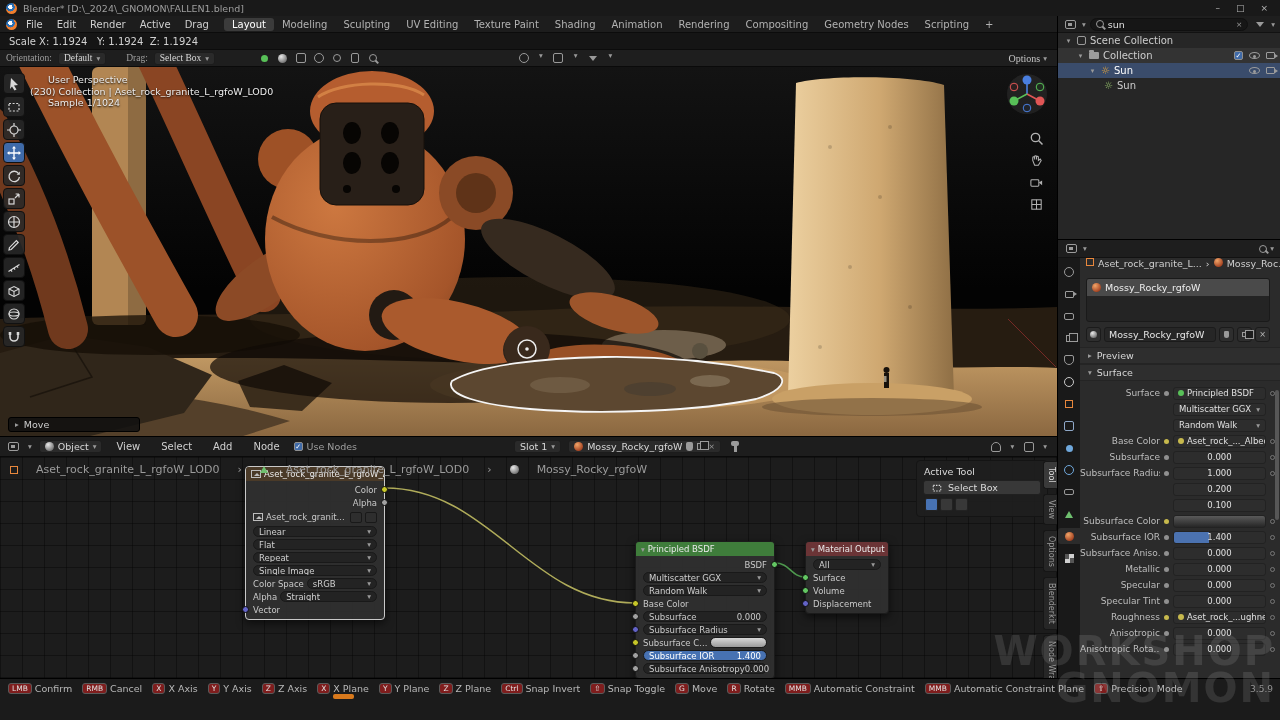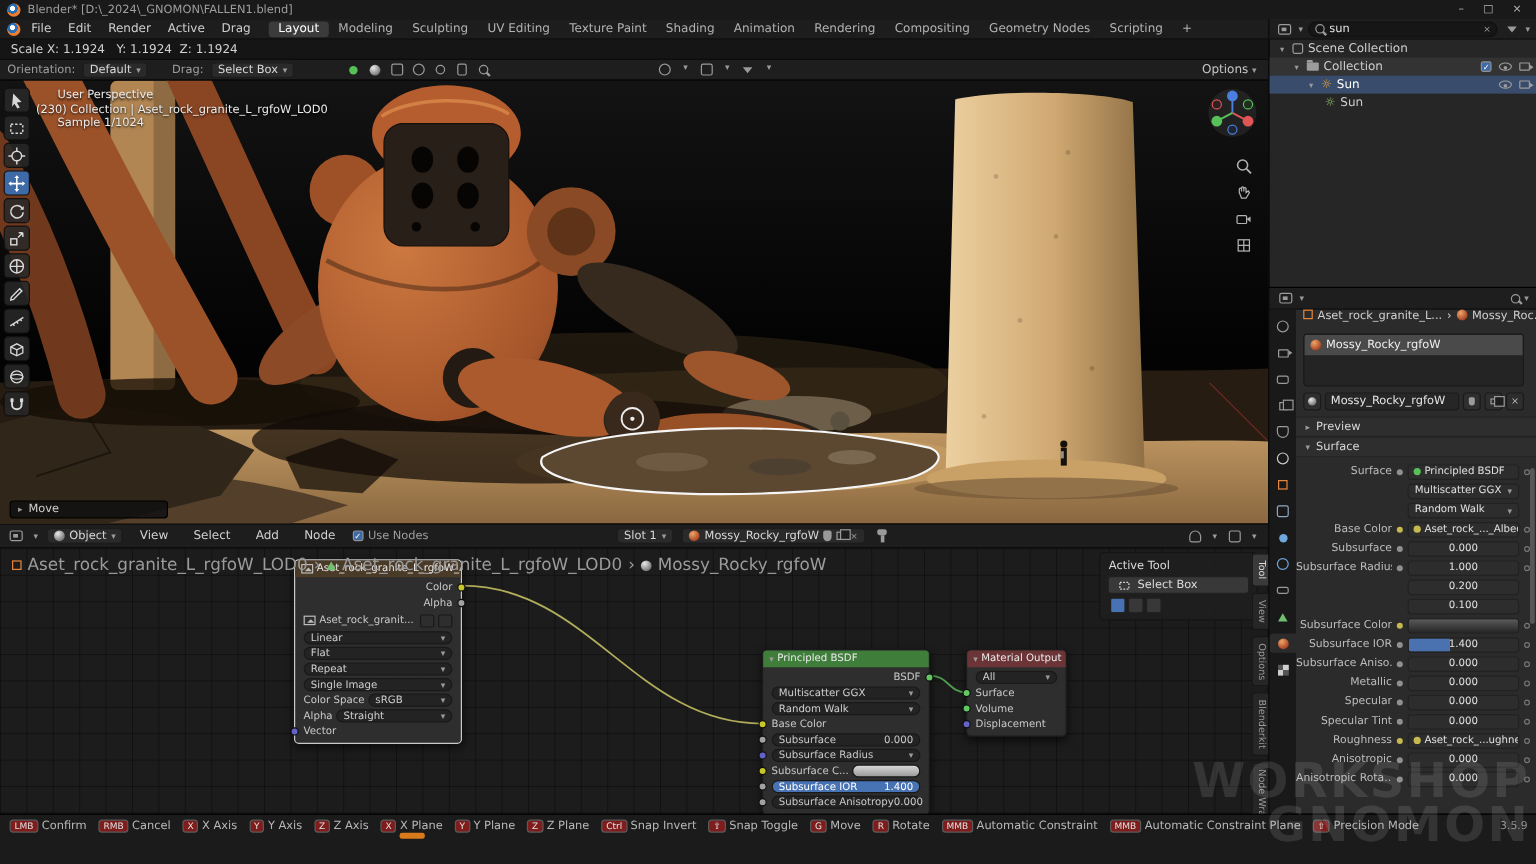--- a/index.html
+++ b/index.html
@@ -55,7 +55,7 @@
 .blogo{width:11px;height:11px;border-radius:50%;background:radial-gradient(circle at 40% 38%,#ffffff 0 22%,#2a6fb4 23% 45%,#ef7e2e 46%);}
 
 
-.vph{left:0;top:50px;width:1057px;height:17px;background:#1e1e1e;font-size:10px;color:#c5c5c5;padding:0 6px;gap:6px;border-bottom:1px solid #0a0a0a;}
+.vph{left:0;top:50px;width:1057px;height:17px;background:#1e1e1e;font-size:10px;color:#c5c5c5;padding:0 6px;gap:6px;border-bottom:1px solid #0a0a0a;font-family:Liberation Serif, serif;}
 .viewport{position:absolute;left:0;top:67px;width:1057px;height:370px;background:#000;overflow:hidden;border-bottom:1px solid #000;}
 .vp-toolbar{position:absolute;left:3px;top:6px;display:flex;flex-direction:column;gap:2px;z-index:5;}
 .tbtn{width:22px;height:21px;background:rgba(40,40,40,.88);border:1px solid #111;border-radius:4px;display:flex;align-items:center;justify-content:center;}

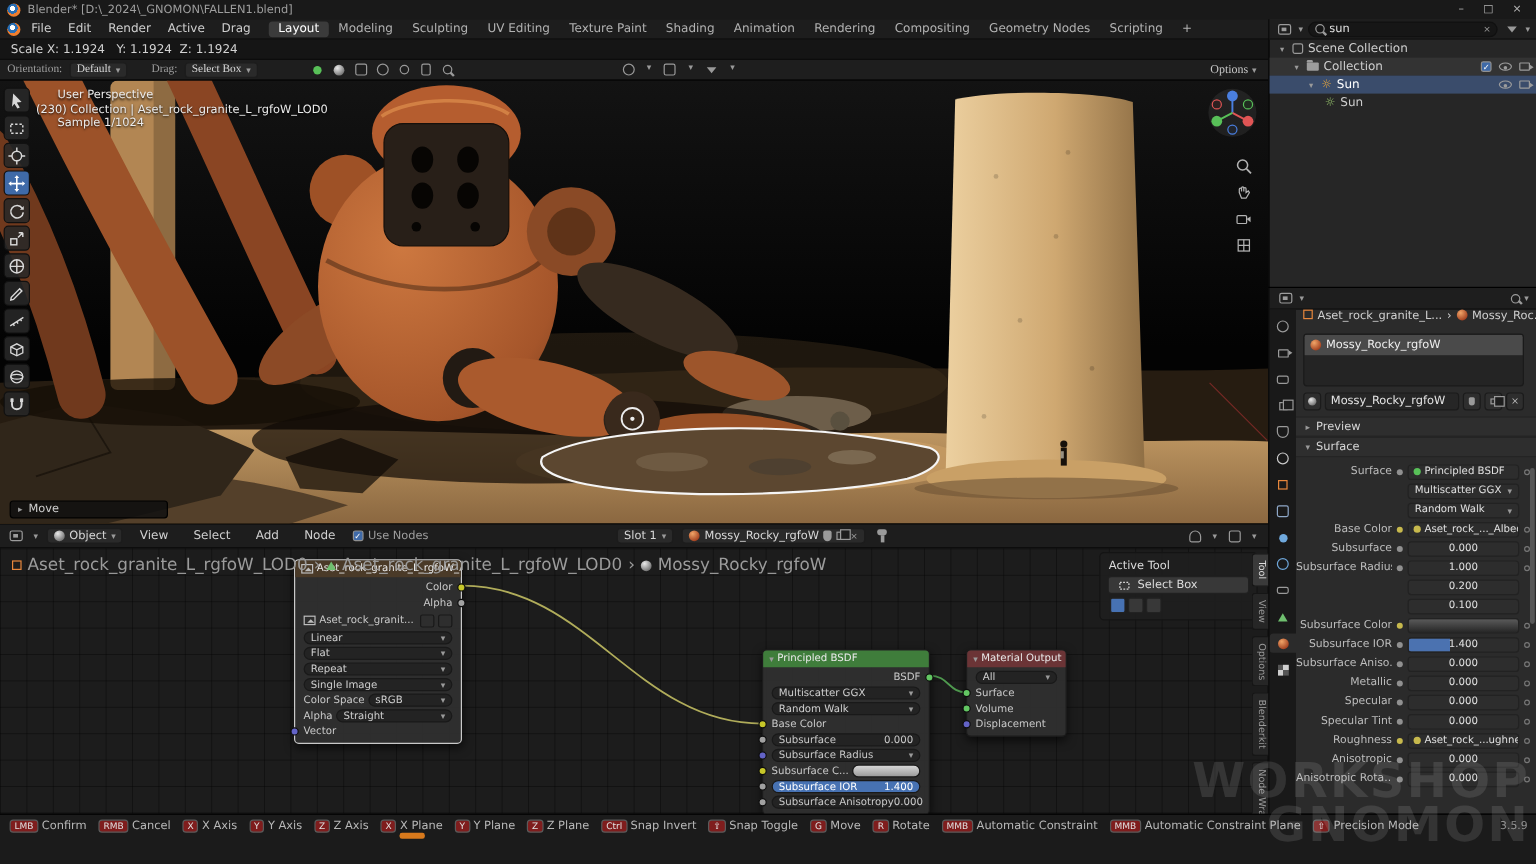--- a/index.html
+++ b/index.html
@@ -69,7 +69,7 @@
 
 .shh{left:0;top:437px;width:1057px;height:20px;background:#1d1d1d;font-size:10px;gap:7px;padding:0 6px;color:#c9c9c9;border-bottom:1px solid #0a0a0a;}
 .sheditor{position:absolute;left:0;top:457px;width:1057px;height:221px;background-color:#1c1c1c;background-image:linear-gradient(rgba(0,0,0,.35) 1px,transparent 1px),linear-gradient(90deg,rgba(0,0,0,.35) 1px,transparent 1px);background-size:22px 22px;overflow:hidden;}
-.ne-path{position:absolute;left:10px;top:6px;display:flex;align-items:center;gap:5px;font-size:14px;color:#9b9b9b;z-index:3;}
+.ne-path{position:absolute;left:10px;top:6px;display:flex;align-items:center;gap:18px;font-size:11px;color:#9b9b9b;z-index:3;}
 .node{position:absolute;border-radius:4px;background:rgba(47,47,47,.96);border:1px solid #1b1b1b;box-shadow:0 3px 8px rgba(0,0,0,.6);font-size:8.5px;color:#c9c9c9;z-index:2;}
 .node.sel{border-color:#c9c9c9;}
 .nhead{height:14px;border-radius:3px 3px 0 0;display:flex;align-items:center;gap:3px;padding:0 5px;color:#eaeaea;white-space:nowrap;overflow:hidden;font-size:8.5px;}

